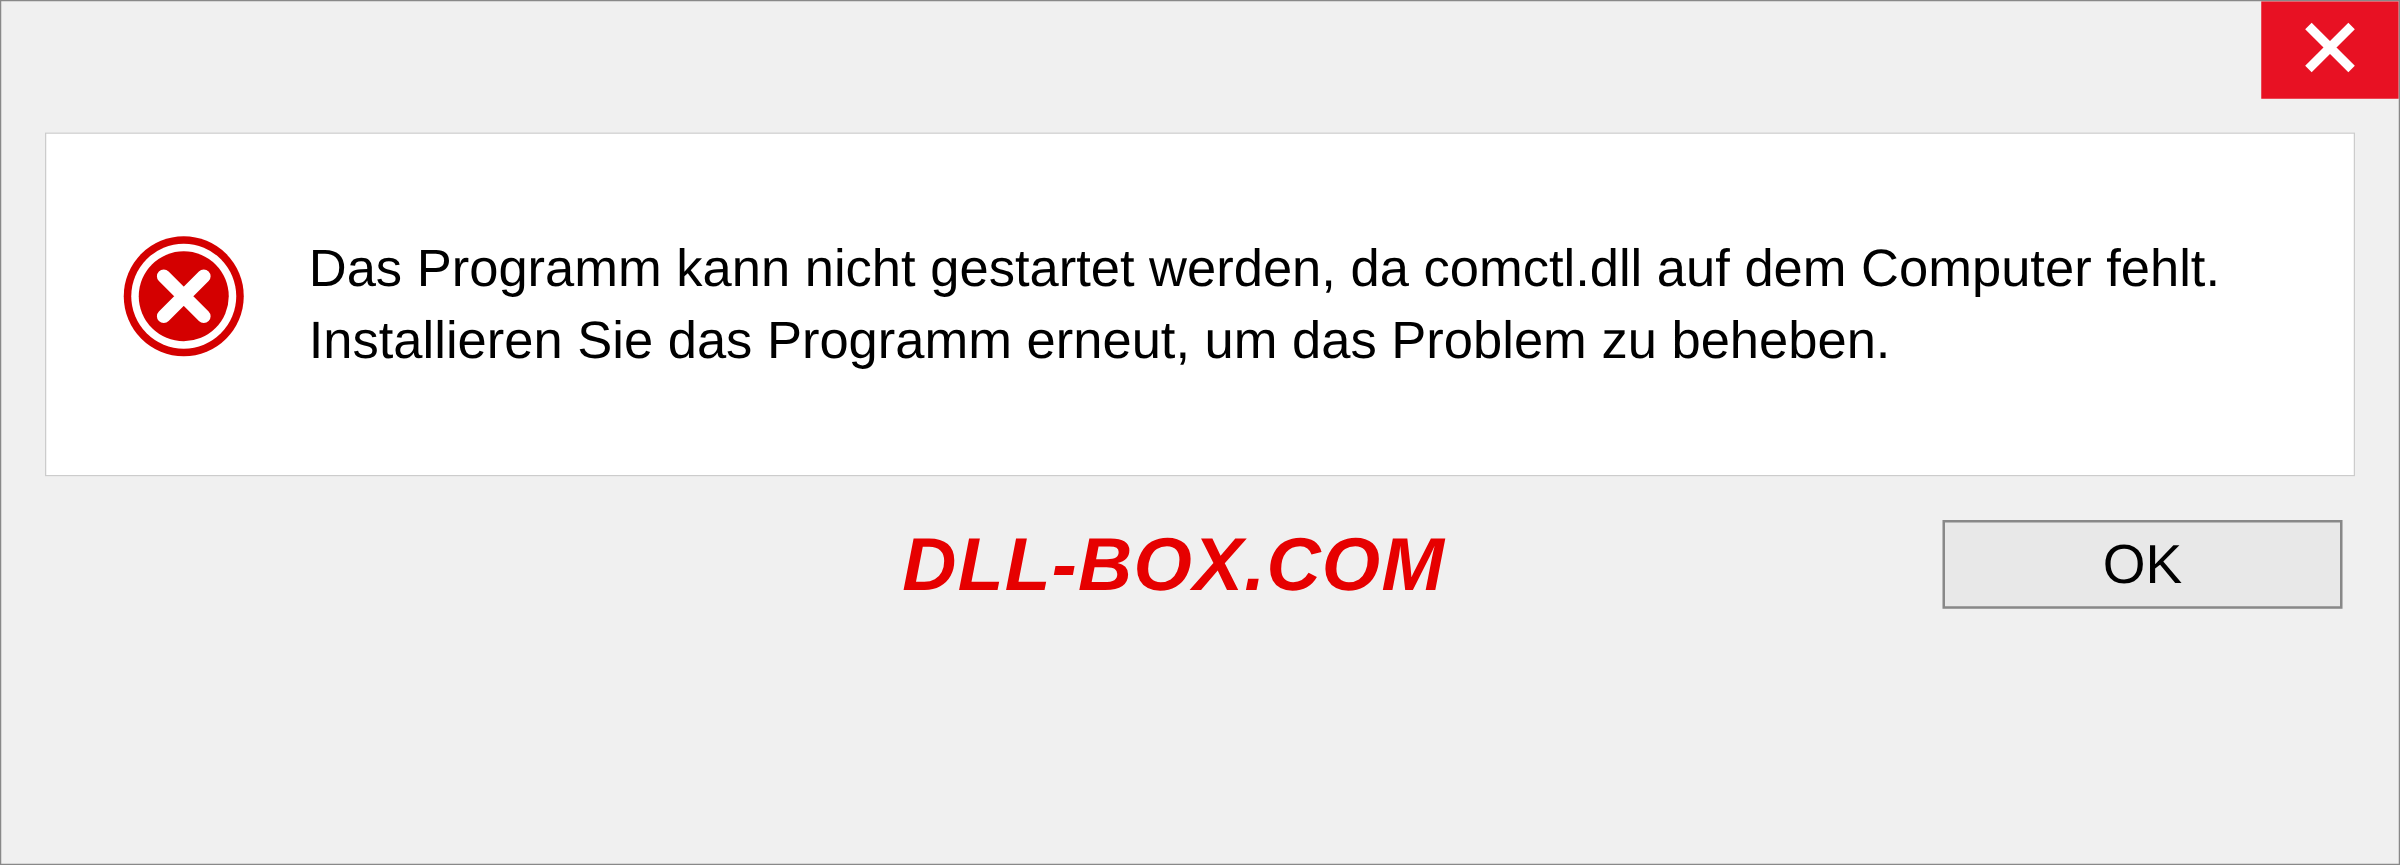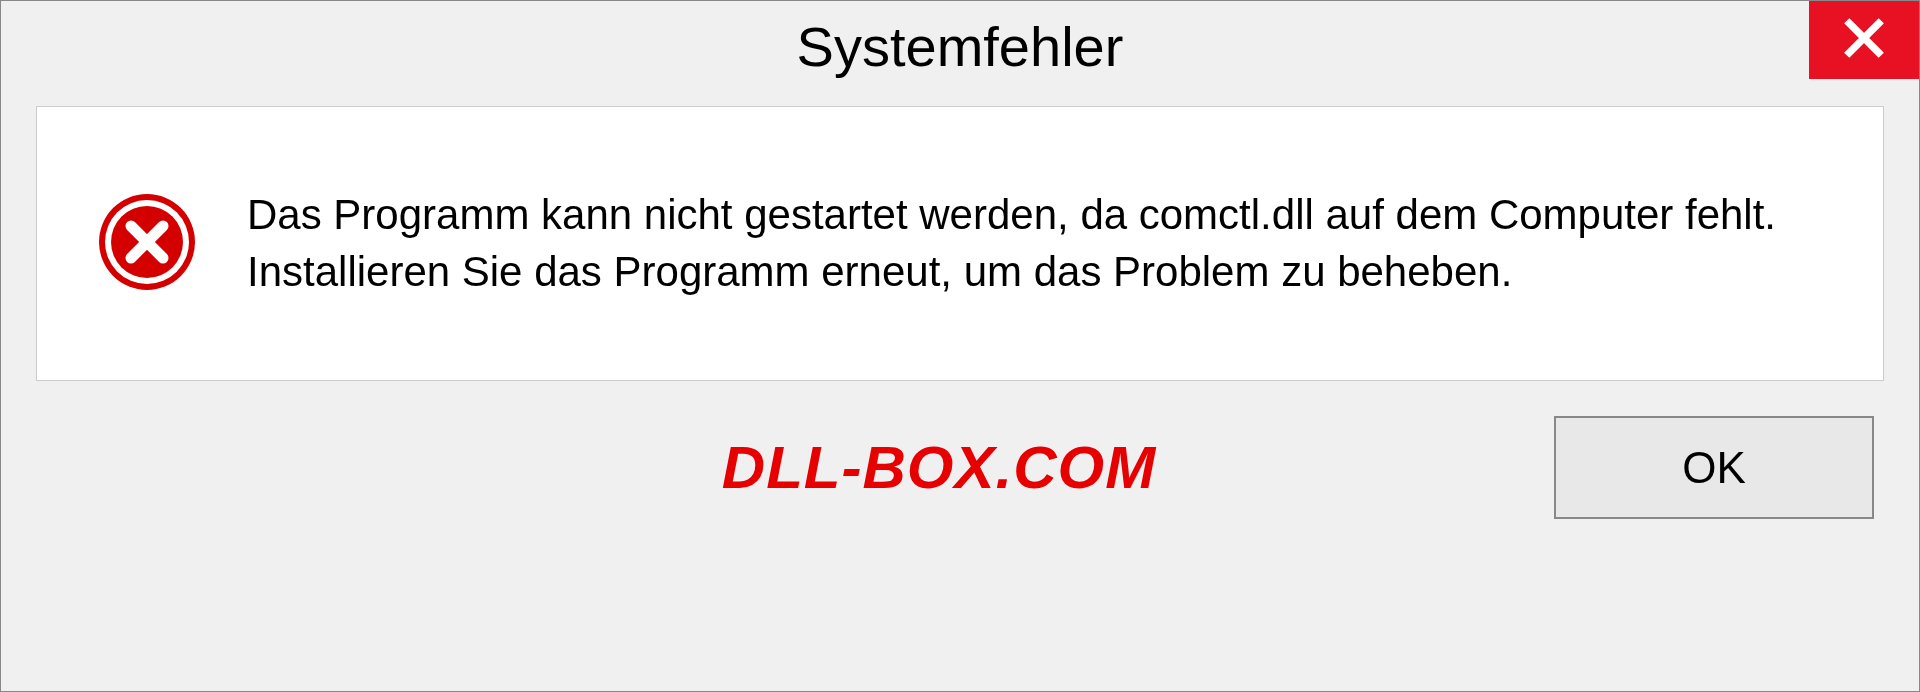--- a/index.html
+++ b/index.html
@@ -98,7 +98,6 @@
 <body>
 
 <div class="titlebar">
-  <div class="title">Systemfehler</div>
   <div class="close-btn">
     <span>
       <svg viewBox="0 0 24 24">

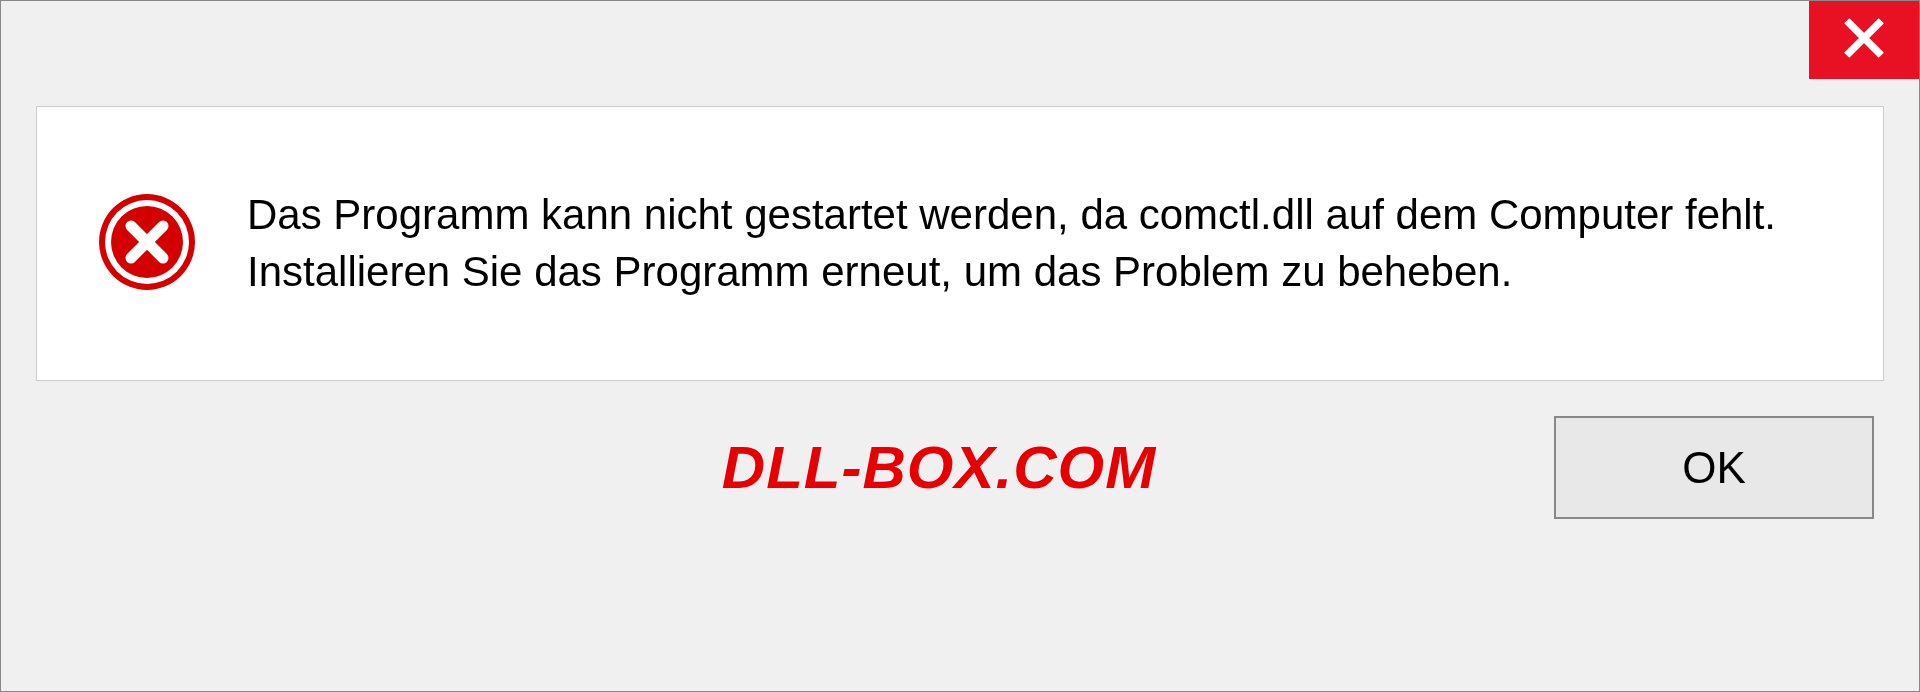--- a/index.html
+++ b/index.html
@@ -49,7 +49,7 @@
       border: 1px solid #ccc;
       padding: 80px 60px;
       display: flex;
-      align-items: center;
+      align-items: flex-start;
       gap: 50px;
     }
     .error-icon-wrapper {

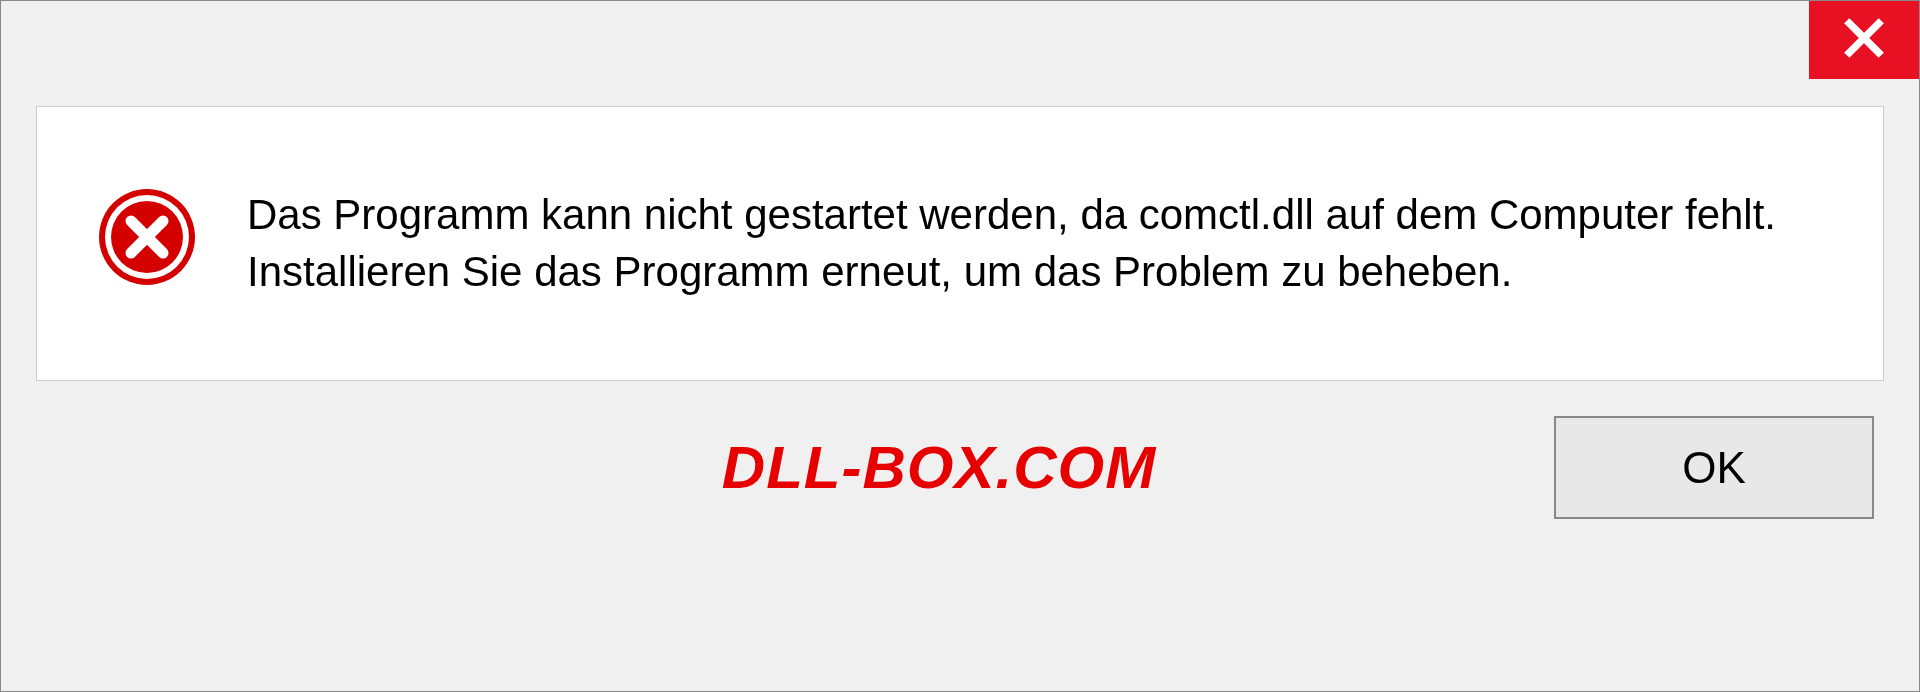--- a/index.html
+++ b/index.html
@@ -83,7 +83,7 @@
     }
     .ok-btn {
       width: 320px;
-      height: 103px;
+      height: 71px;
       background: #e8e8e8;
       border: 2px solid #888;
       font-size: 44px;

